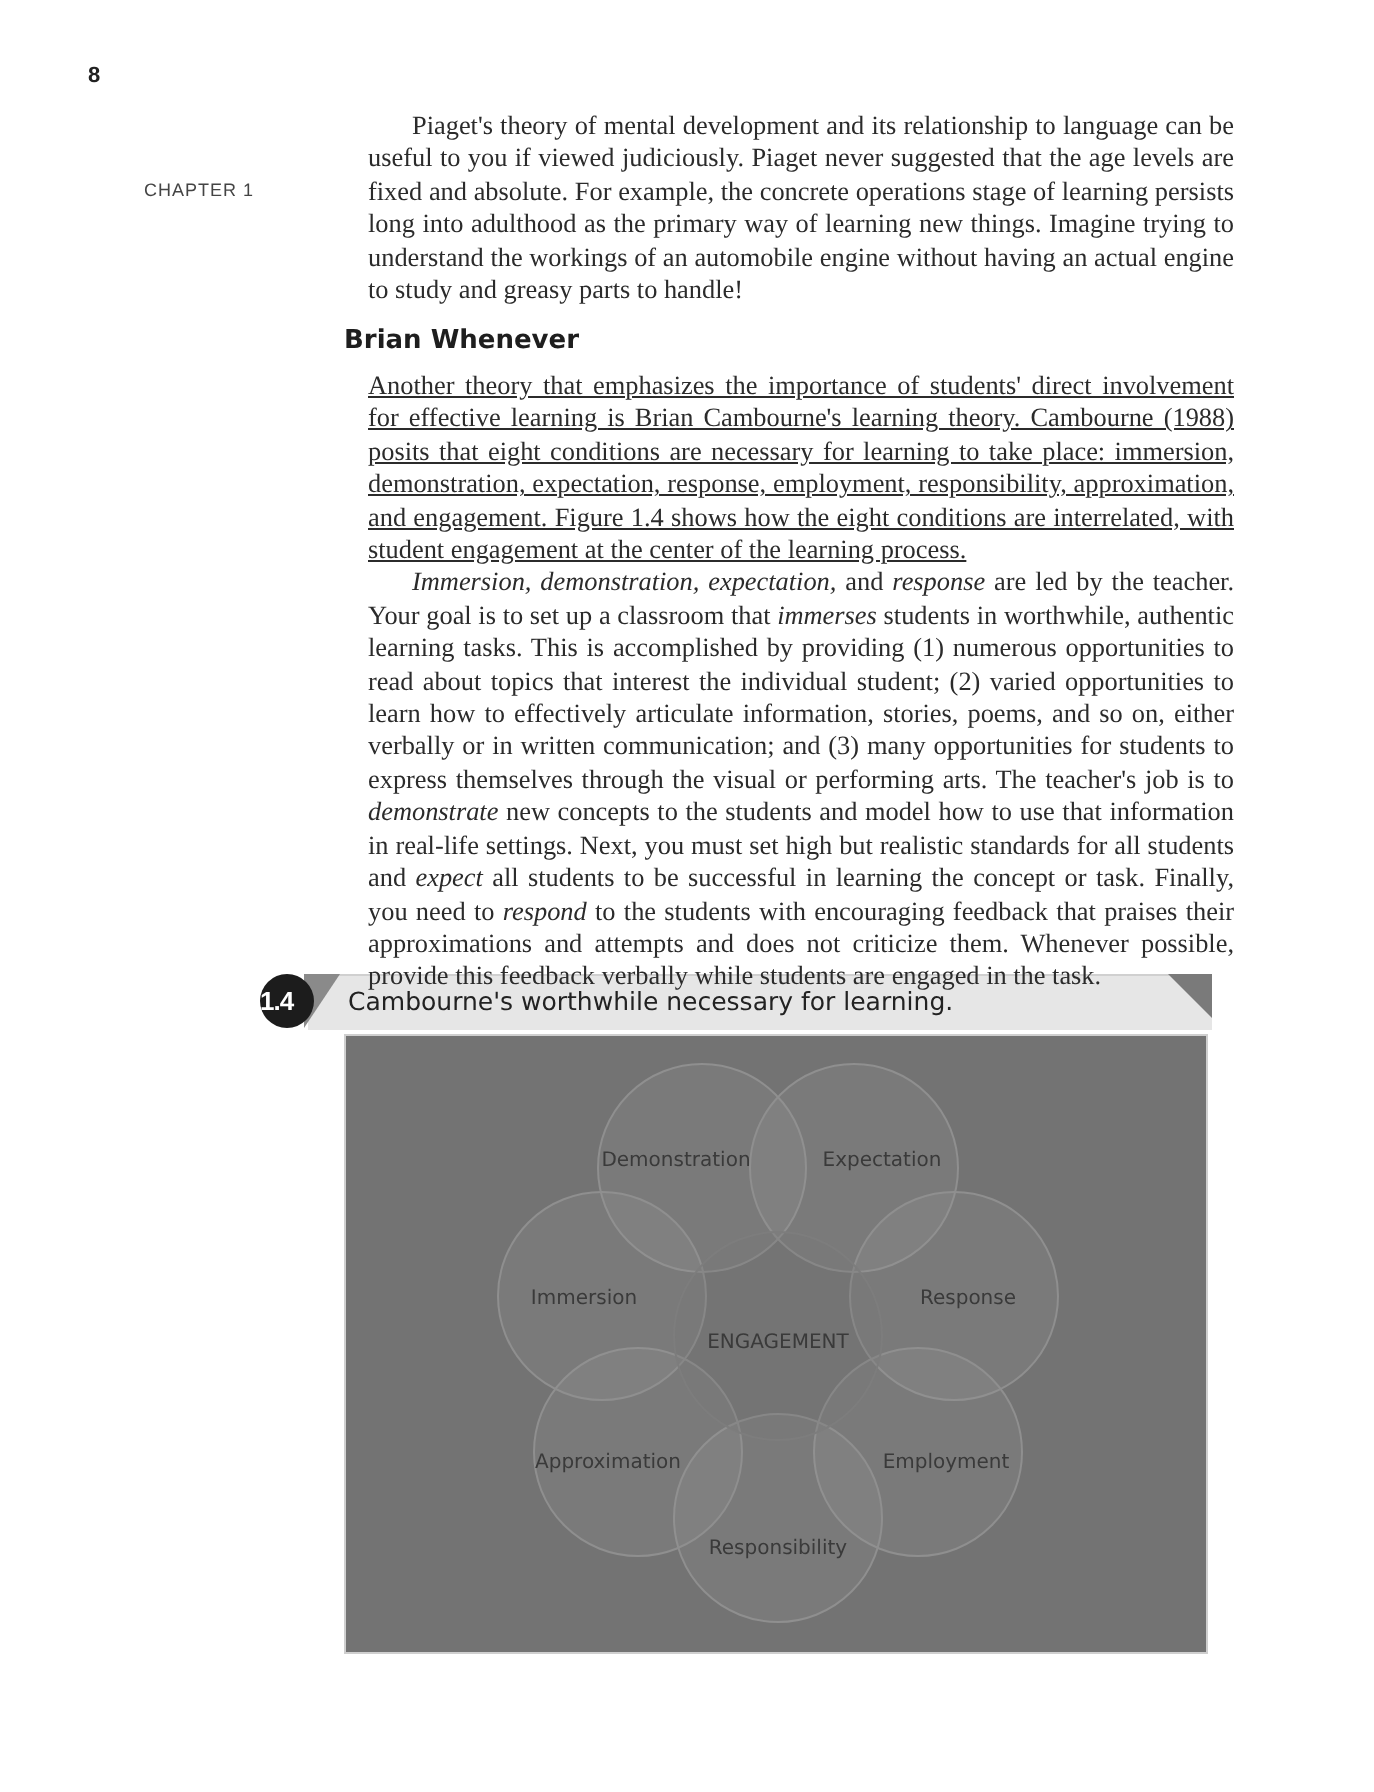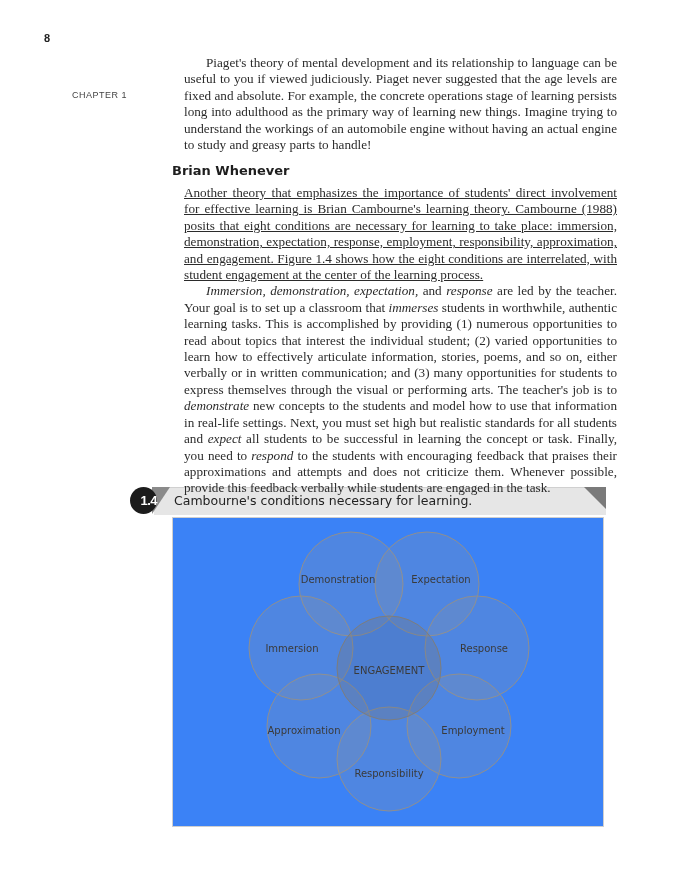--- a/index.html
+++ b/index.html
@@ -36,7 +36,7 @@
   .fig-num-circle {
     position: absolute; left: 86px; top: 0px; width: 27px; height: 27px; border-radius: 50%;
     background: #1c1c1c; color: #fff; font-family: "Liberation Sans Narrow", "Liberation Sans", sans-serif;
-    font-weight: bold; font-size: 13px; text-align: right; line-height: 27px; letter-spacing: -0.5px;
+    font-weight: bold; font-size: 13px; text-align: left; line-height: 27px; letter-spacing: -0.5px;
   }
   .fig-slant {
     position: absolute; left: 108px; top: 0; width: 0; height: 0;

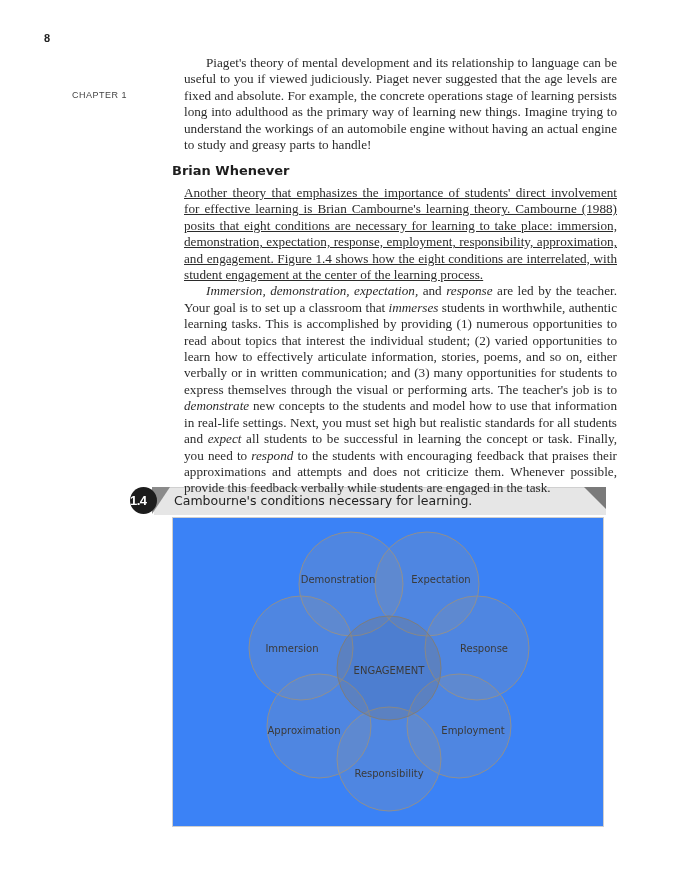--- a/index.html
+++ b/index.html
@@ -84,7 +84,7 @@
   <div class="fig-caption-band"></div>
   <div class="fig-slant"></div>
   <div class="fig-num-circle">1.4</div>
-  <span class="fig-caption">Cambourne's conditions necessary for learning.</span>
+  <span class="fig-caption">Cambourne's worthwhile necessary for learning.</span>
   <div class="fig-corner"></div>
 </div>
 

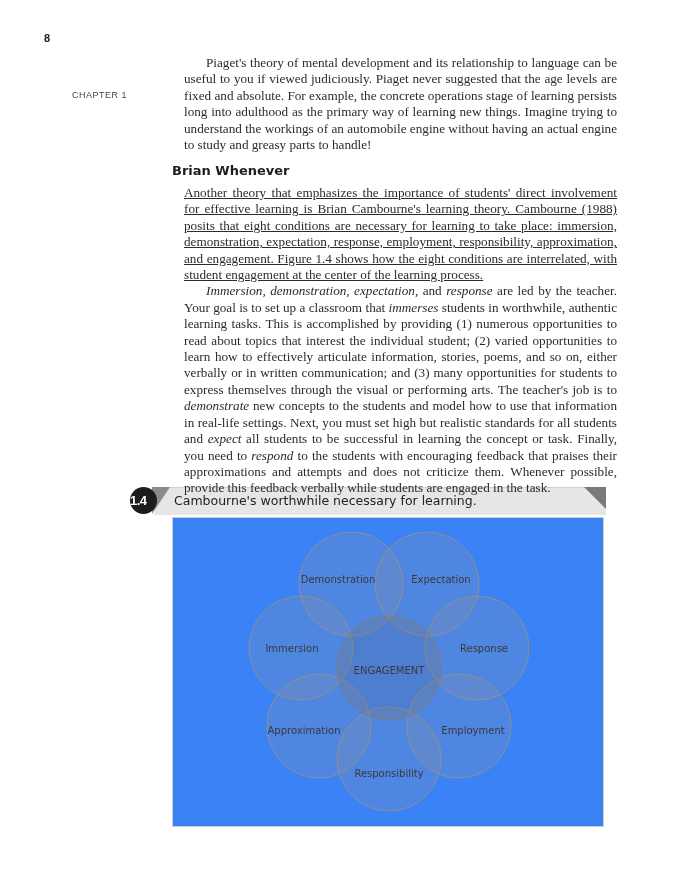--- a/index.html
+++ b/index.html
@@ -56,7 +56,7 @@
 
   .fig-frame {
     position: absolute; left: 172px; top: 517px; width: 432px; height: 310px;
-    border: 1px solid #cfcfcf; background: #3b82f6; box-sizing: border-box;
+    border: 1px solid #cfcfcf; background: #737373; box-sizing: border-box;
   }
   .fig-frame svg { position: absolute; left: 0; top: 0; }
   .circle-label { font-family: "DejaVu Sans", sans-serif; font-size: 10px; fill: #3a3a3a; }

